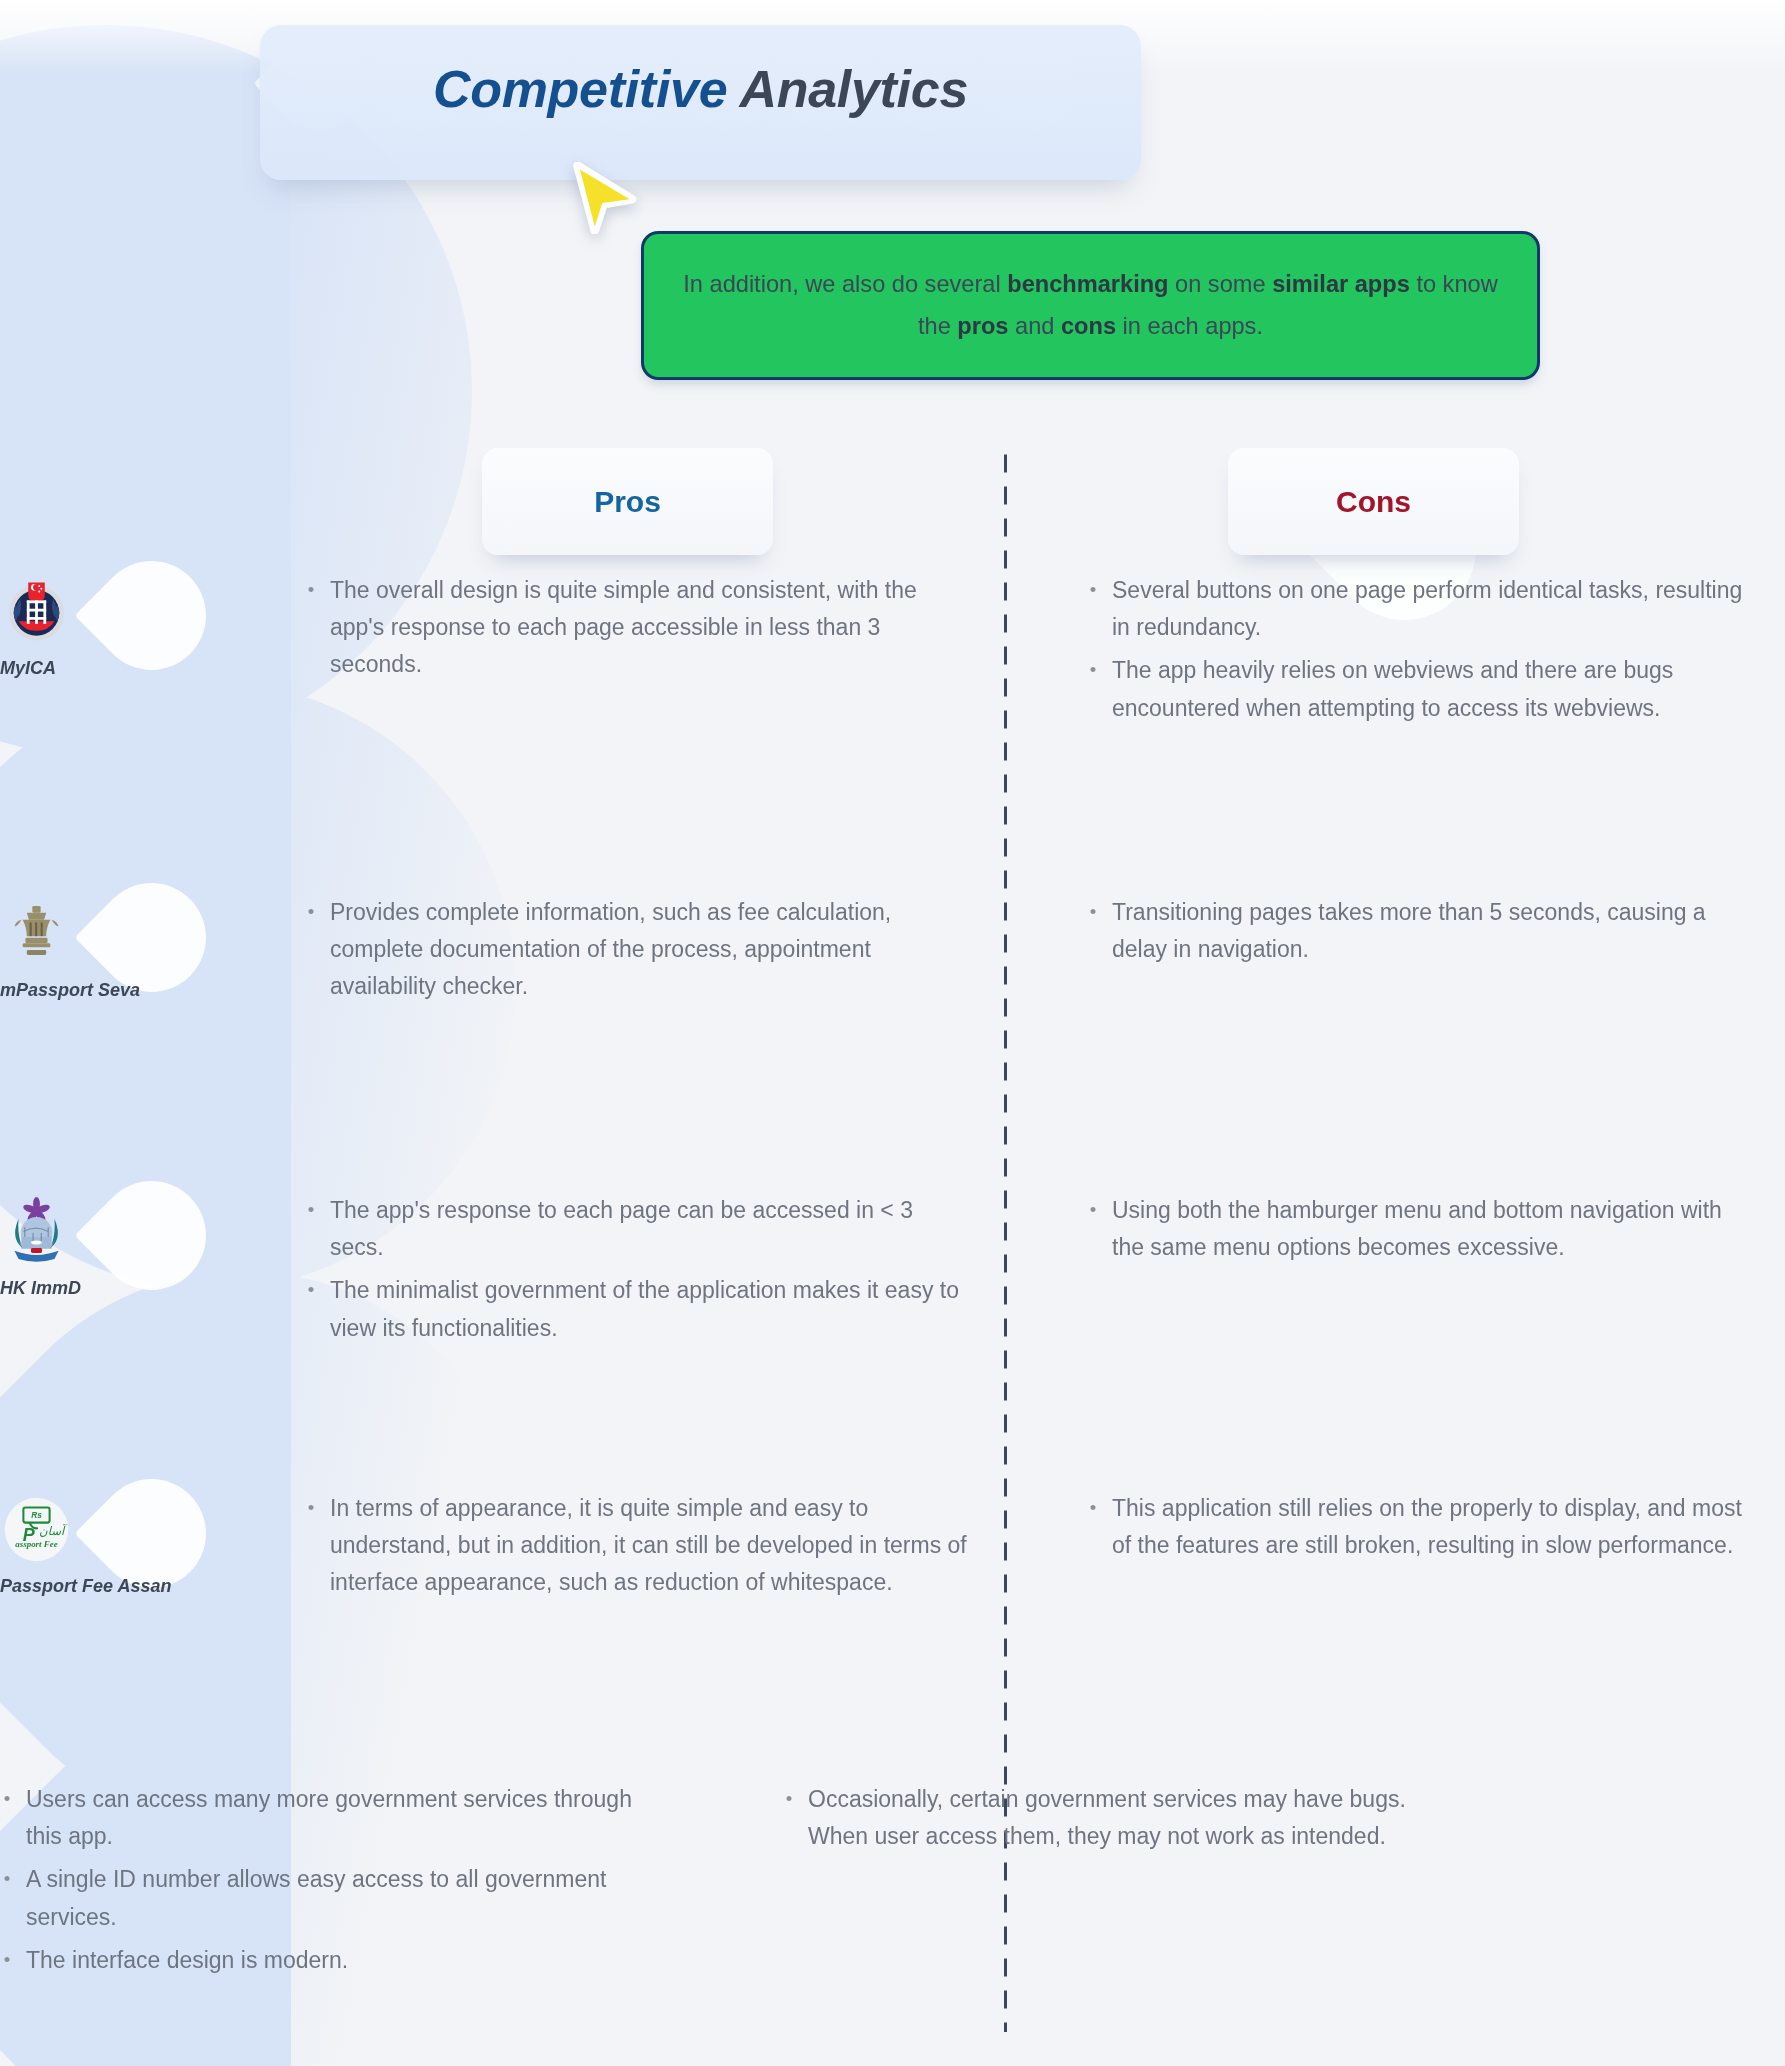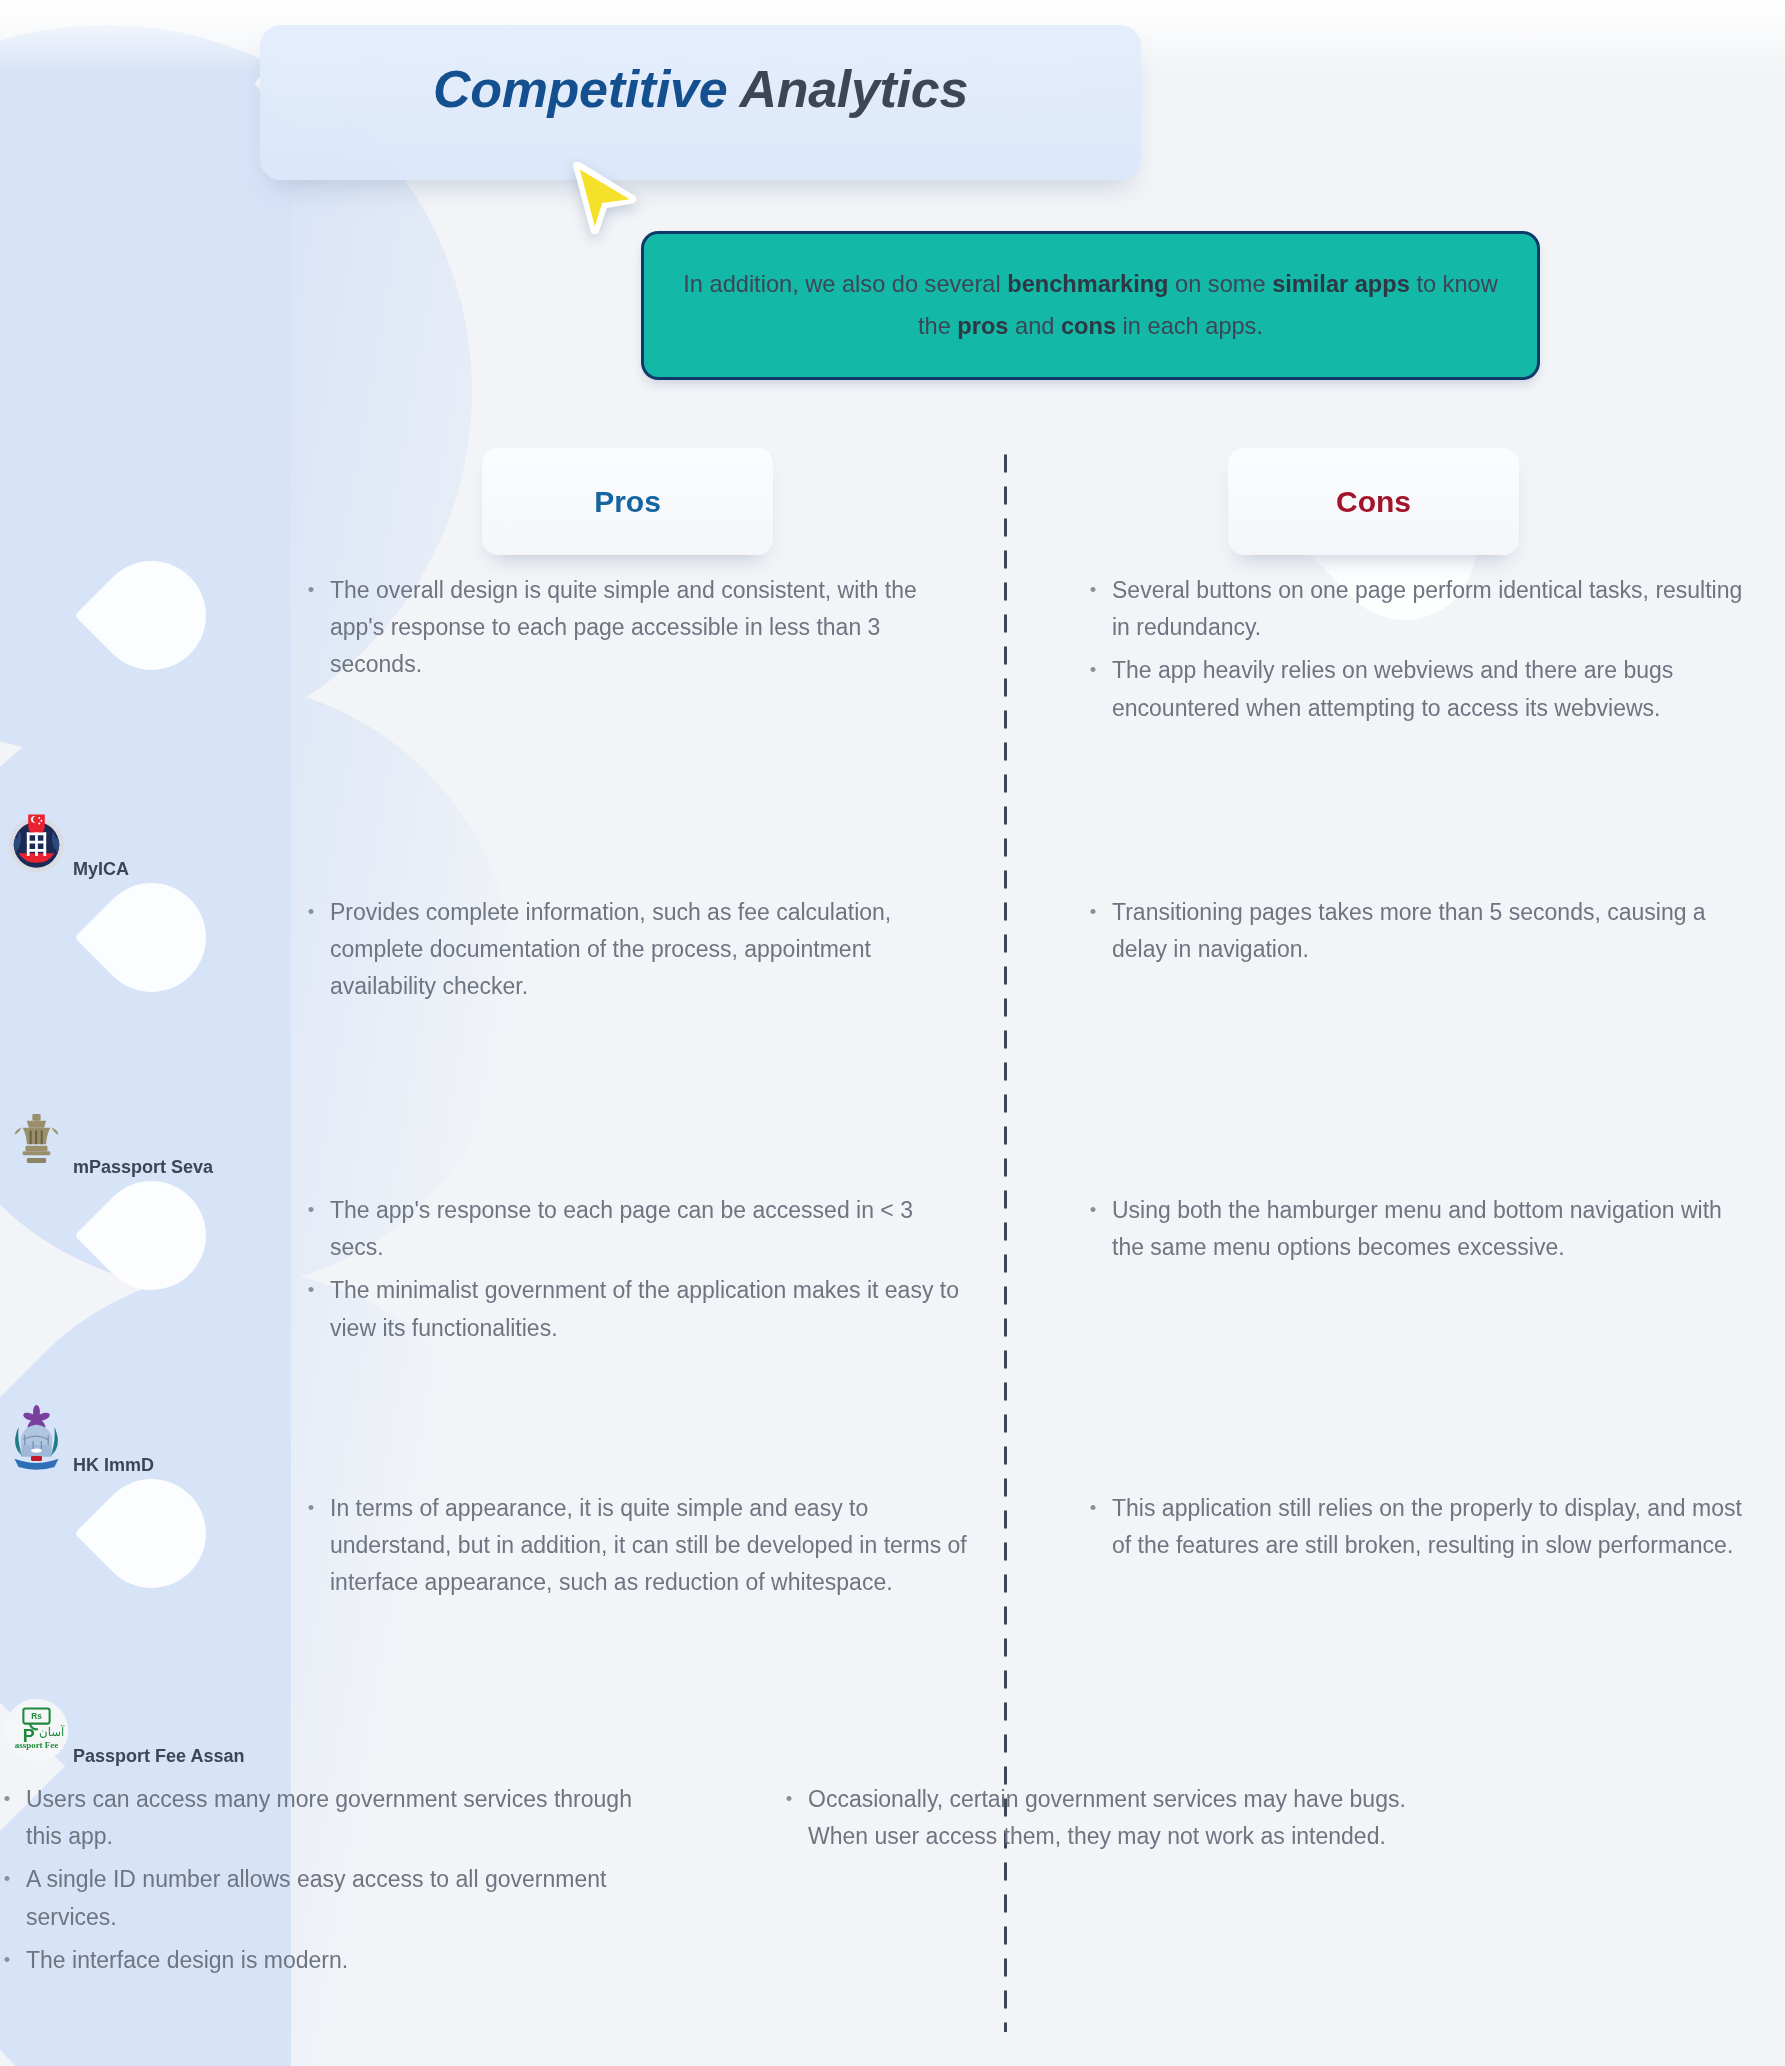--- a/index.html
+++ b/index.html
@@ -98,7 +98,7 @@
     position: absolute;
     left: 641px; top: 231px;
     width: 899px; height: 149px;
-    background: #14b8a6;
+    background: #22c55e;
     border: 3.1px solid #0e3a6b;
     border-radius: 17.4px;
     display: flex; align-items: center; justify-content: center;

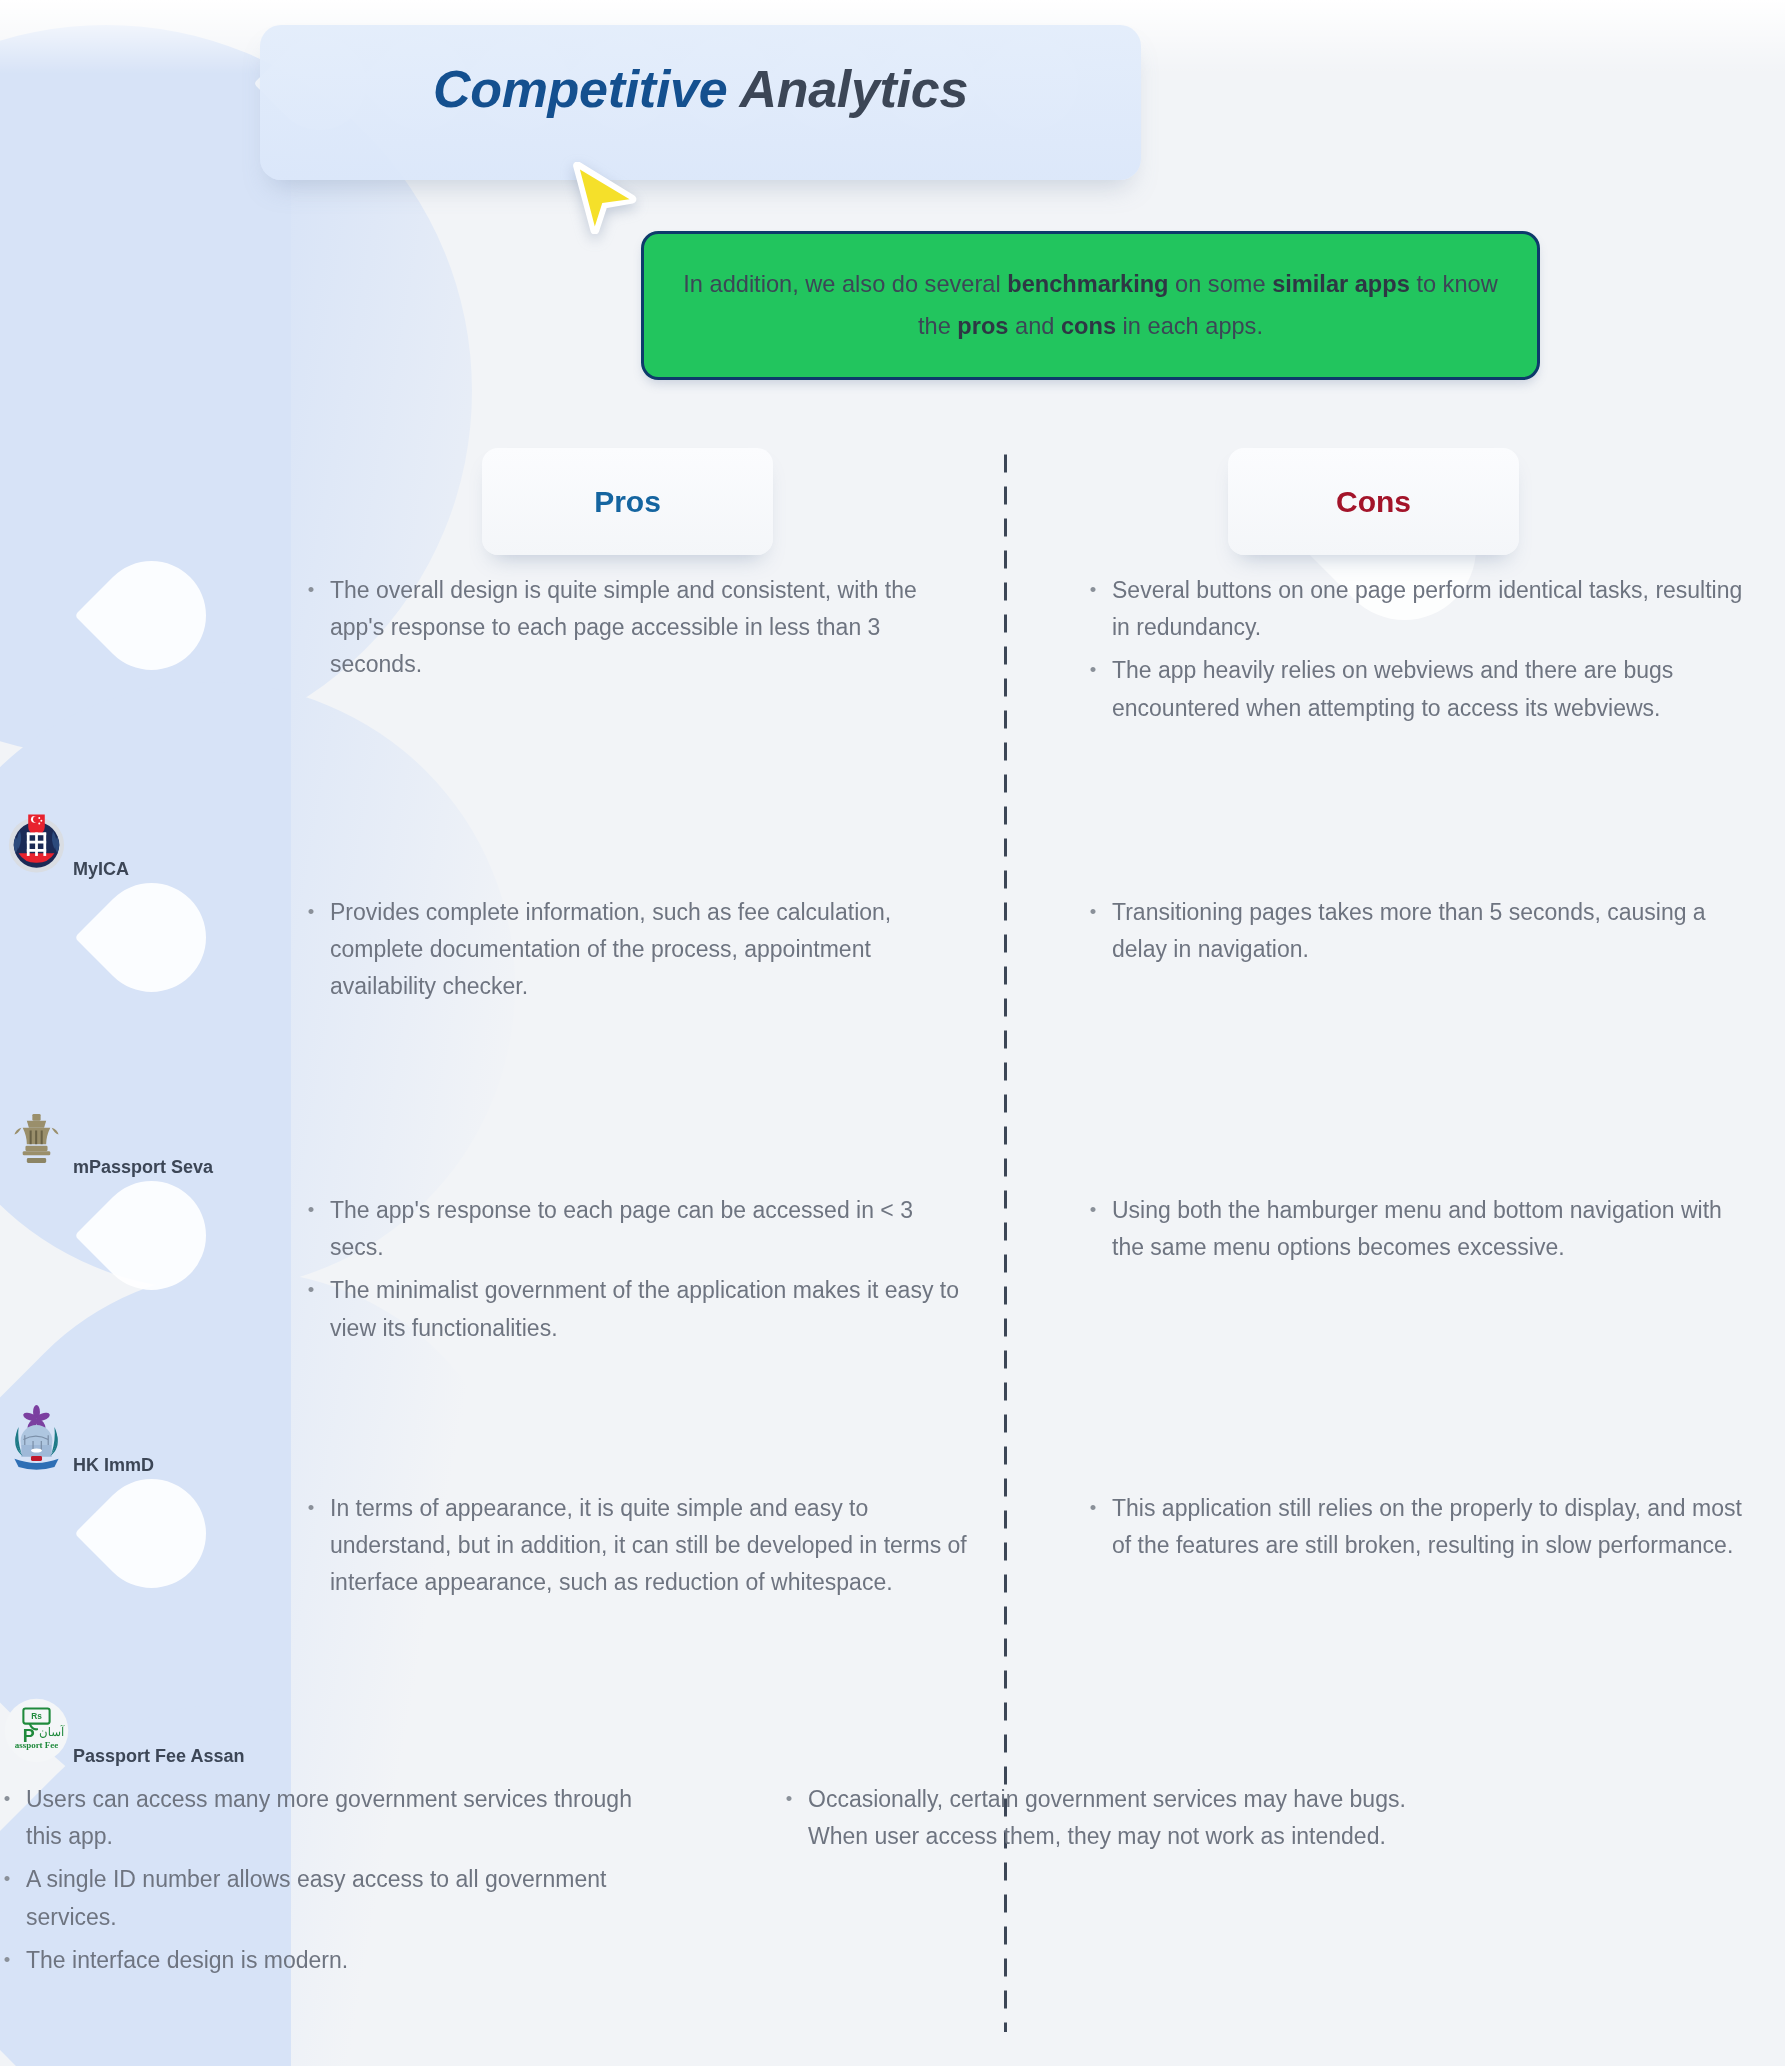--- a/index.html
+++ b/index.html
@@ -155,8 +155,9 @@
   .cell-icon {
     width: 304px;
     padding-top: 17.4px;
-    display: flex; flex-direction: row; align-items: flex-end;
+    display: flex; flex-direction: column; align-items: flex-start;
     position: relative;
+    font-style: italic;
   }
   .logo-wrap {
     width: 73px; height: 73px;

